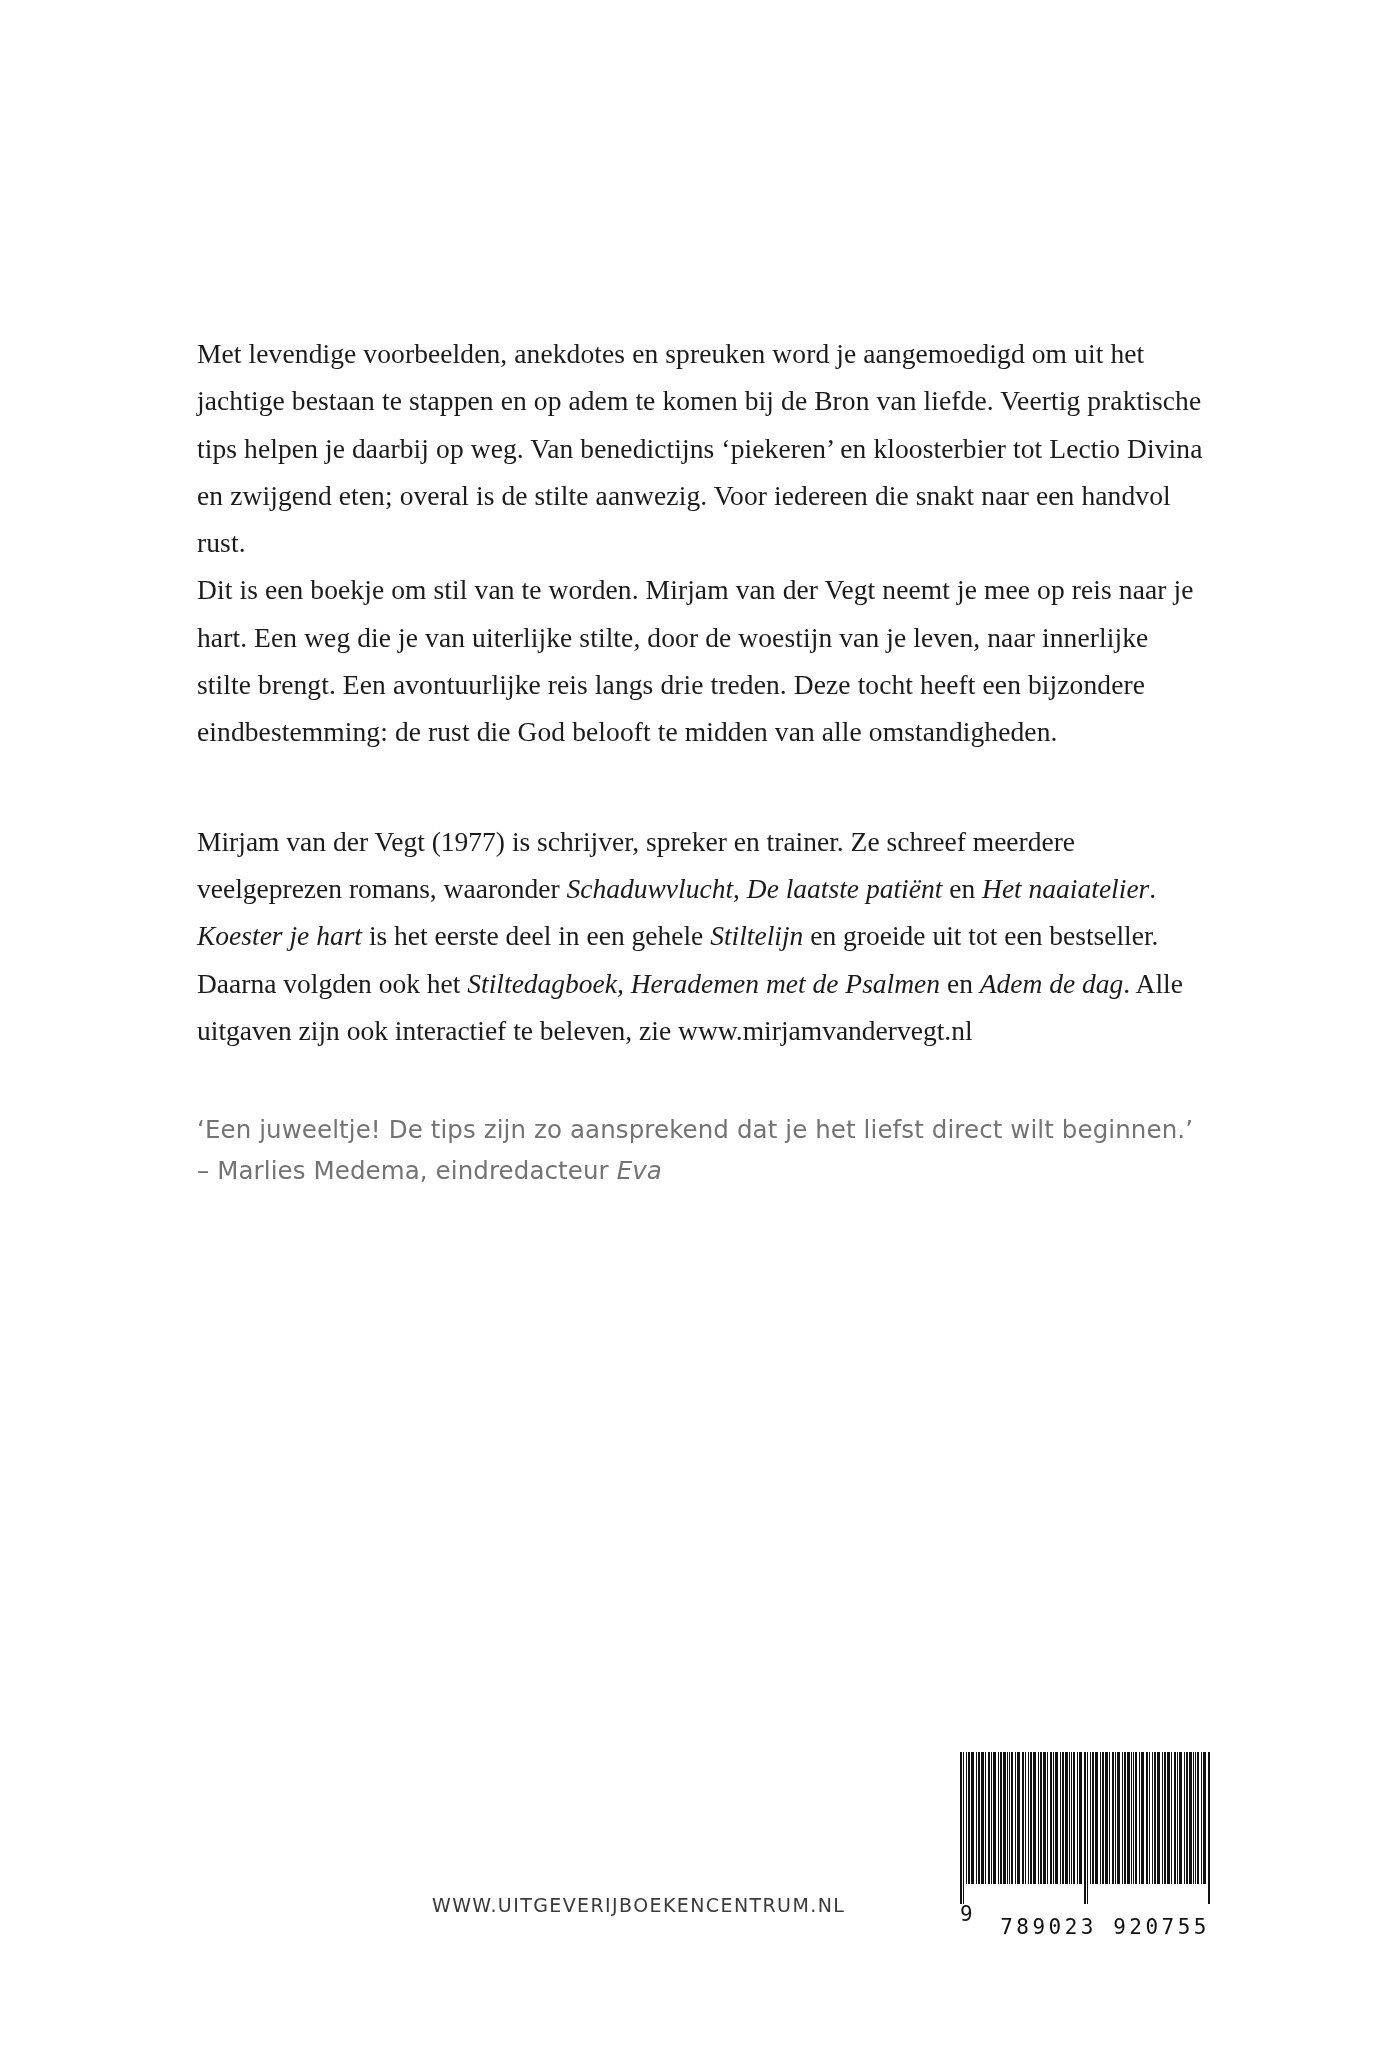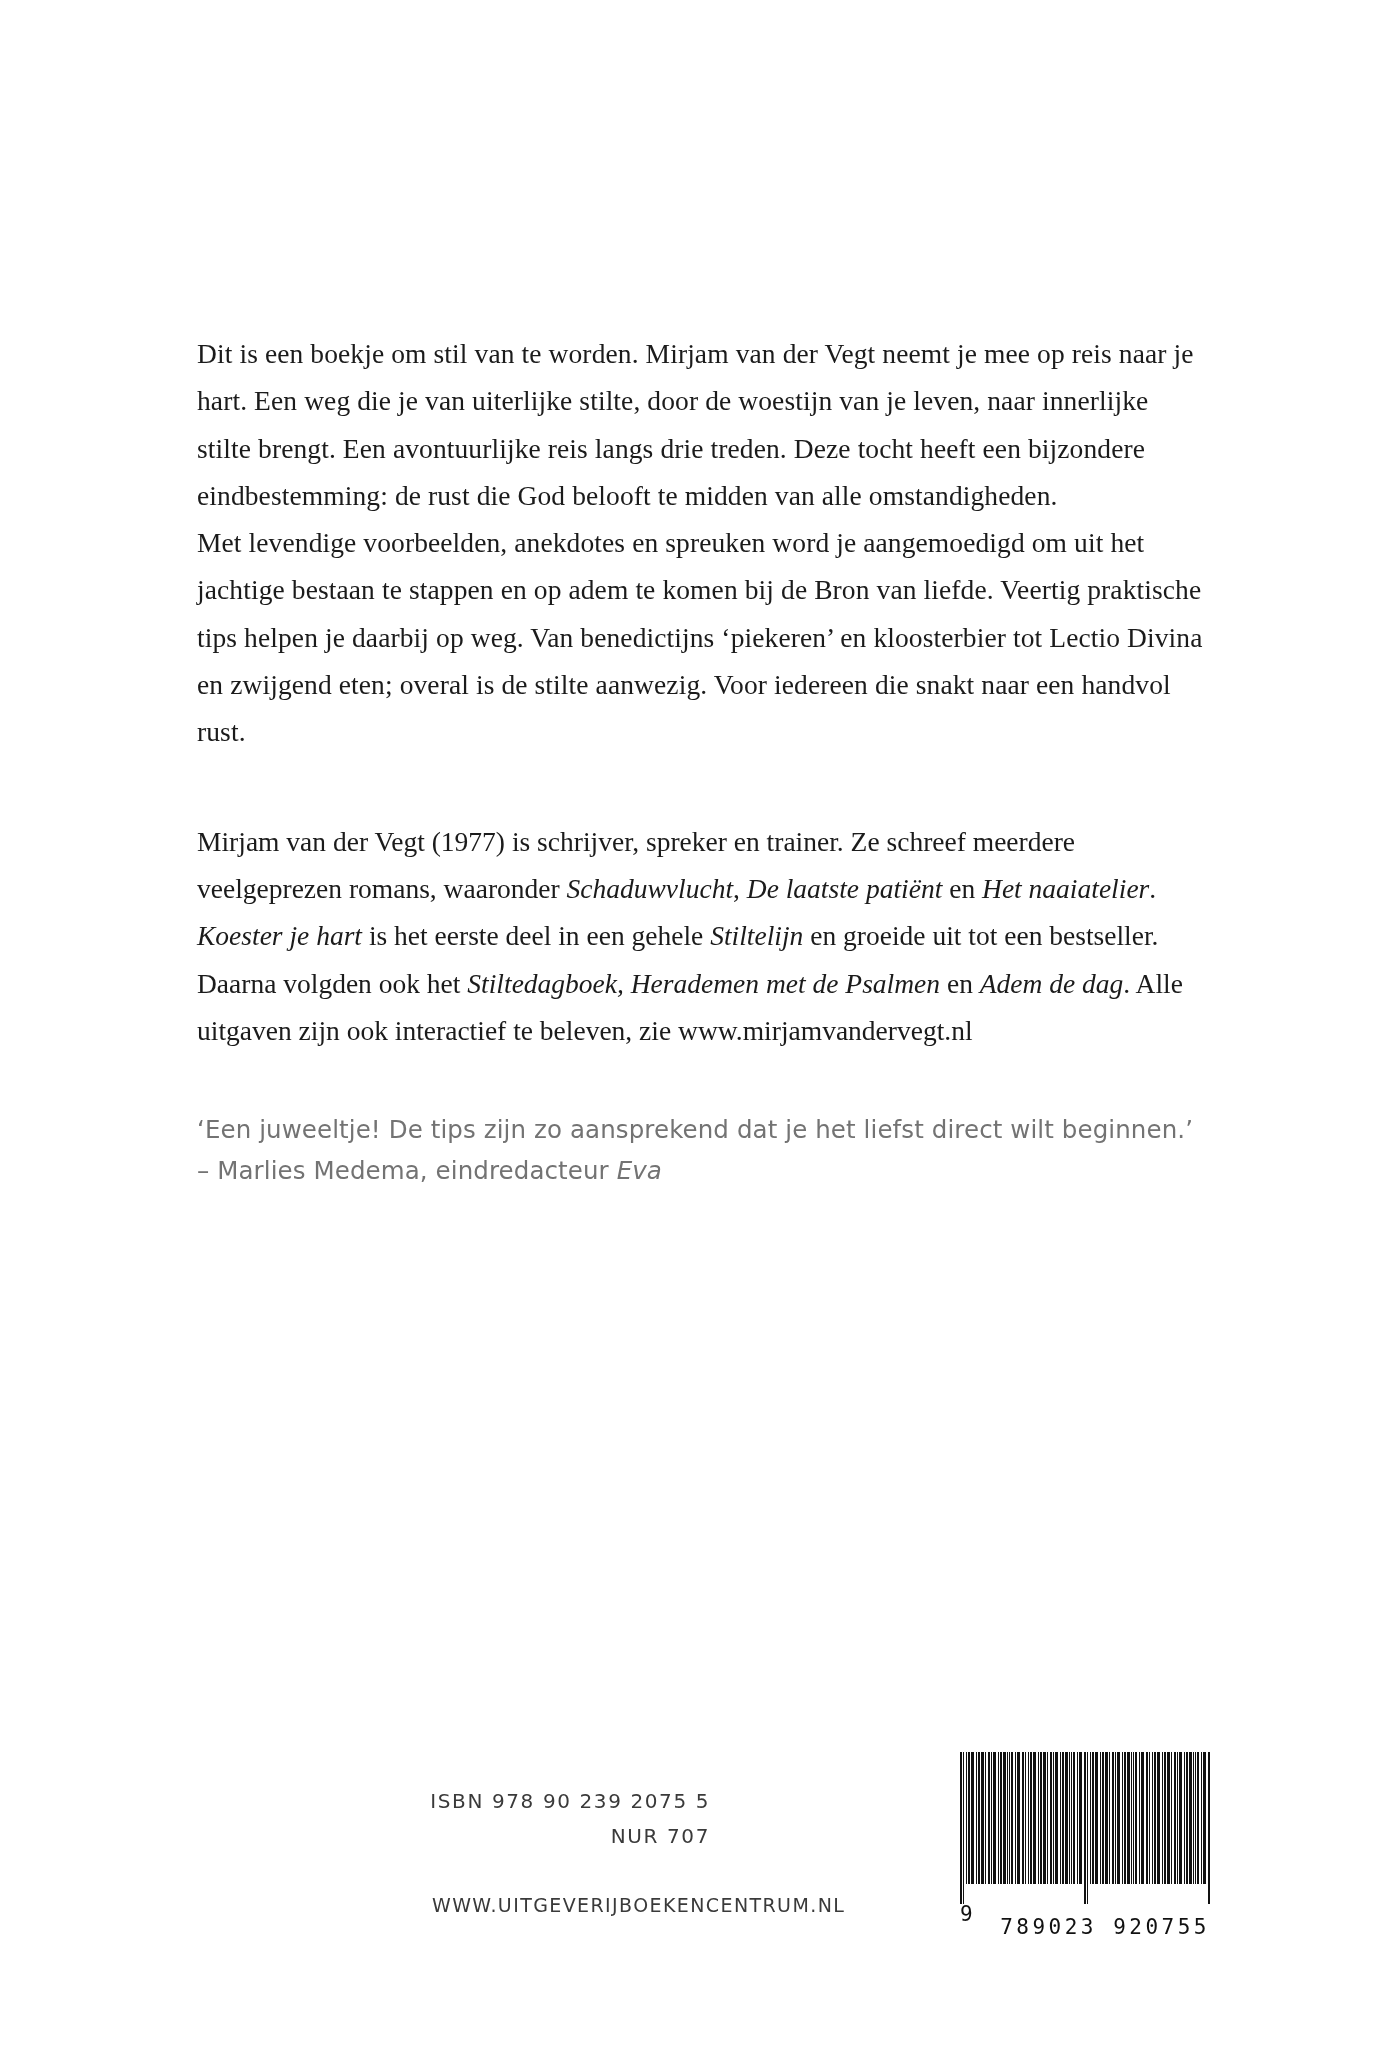--- a/index.html
+++ b/index.html
@@ -172,8 +172,8 @@
 
   <div class="content">
 
+    <p class="body-text">Met levendige voorbeelden, anekdotes en spreuken word je aangemoedigd om uit het jachtige bestaan te stappen en op adem te komen bij de Bron van liefde. Veertig praktische tips helpen je daarbij op weg. Van benedictijns ‘piekeren’ en kloosterbier tot Lectio Divina en zwijgend eten; overal is de stilte aanwezig. Voor iedereen die snakt naar een handvol rust.</p>
     <p class="body-text">Dit is een boekje om stil van te worden. Mirjam van der Vegt neemt je mee op reis naar je hart. Een weg die je van uiterlijke stilte, door de woestijn van je leven, naar innerlijke stilte brengt. Een avontuurlijke reis langs drie treden. Deze tocht heeft een bijzondere eindbestemming: de rust die God belooft te midden van alle omstandigheden.</p>
-    <p class="body-text">Met levendige voorbeelden, anekdotes en spreuken word je aangemoedigd om uit het jachtige bestaan te stappen en op adem te komen bij de Bron van liefde. Veertig praktische tips helpen je daarbij op weg. Van benedictijns ‘piekeren’ en kloosterbier tot Lectio Divina en zwijgend eten; overal is de stilte aanwezig. Voor iedereen die snakt naar een handvol rust.</p>
 
     <div class="pink-quote">
     </div>

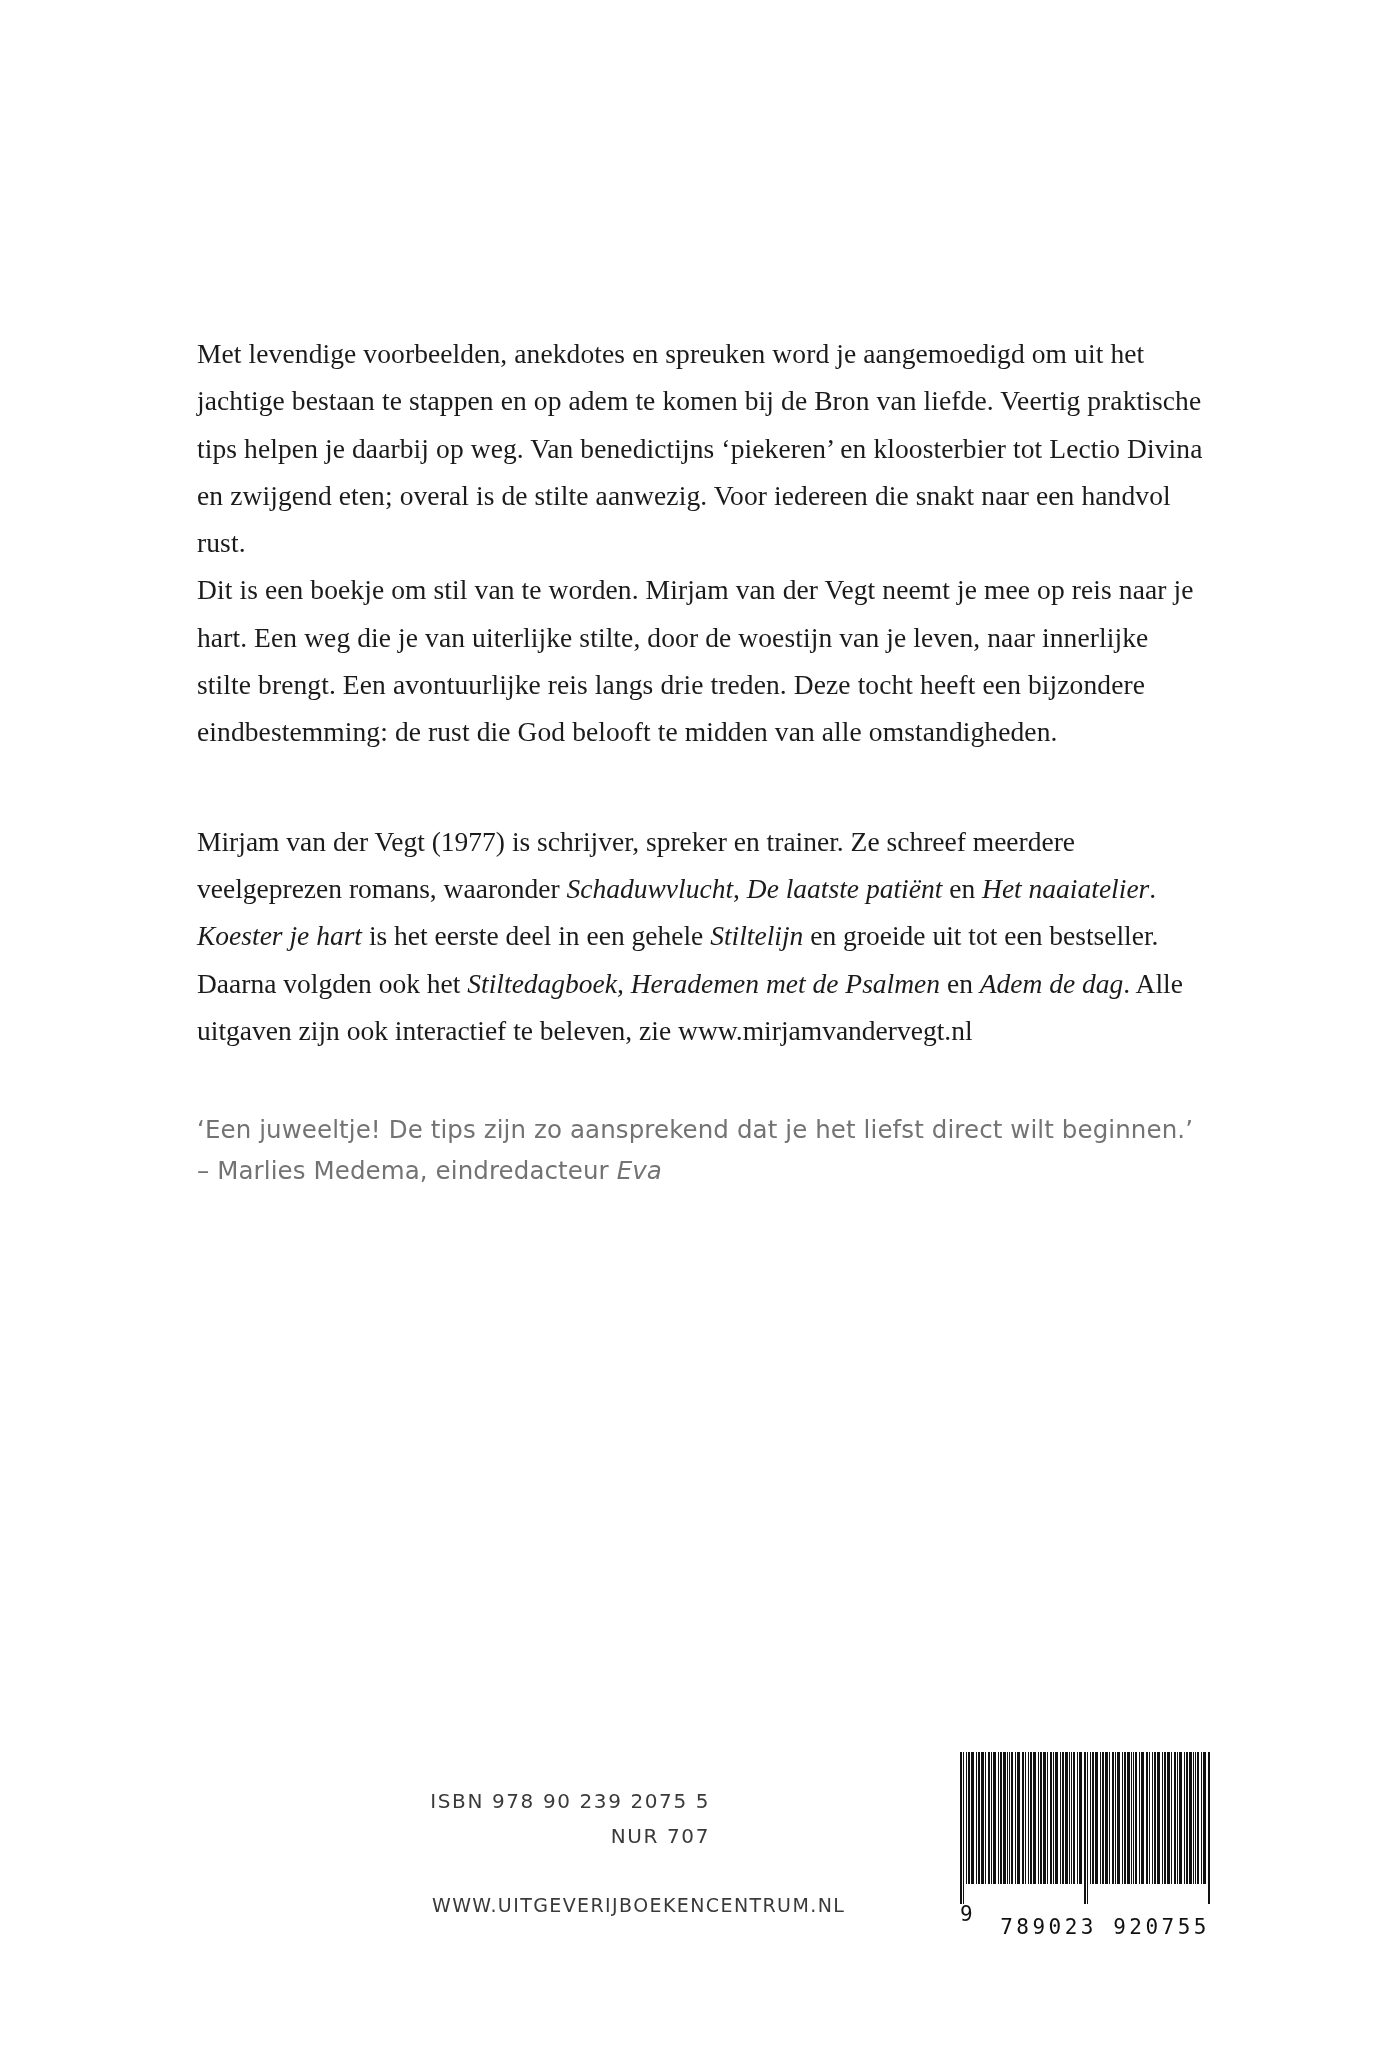--- a/index.html
+++ b/index.html
@@ -189,10 +189,6 @@
 
   <div class="footer">
 
-    <div class="isbn-block">
-      <div>ISBN 978 90 239 2075 5</div>
-      <div>NUR 707</div>
-    </div>
 
     <div class="publisher-url">WWW.UITGEVERIJBOEKENCENTRUM.NL</div>
 

